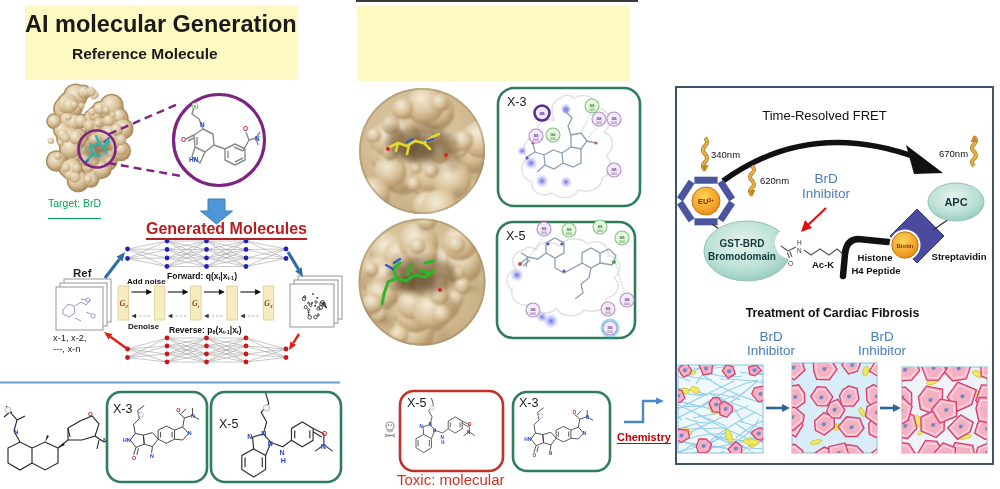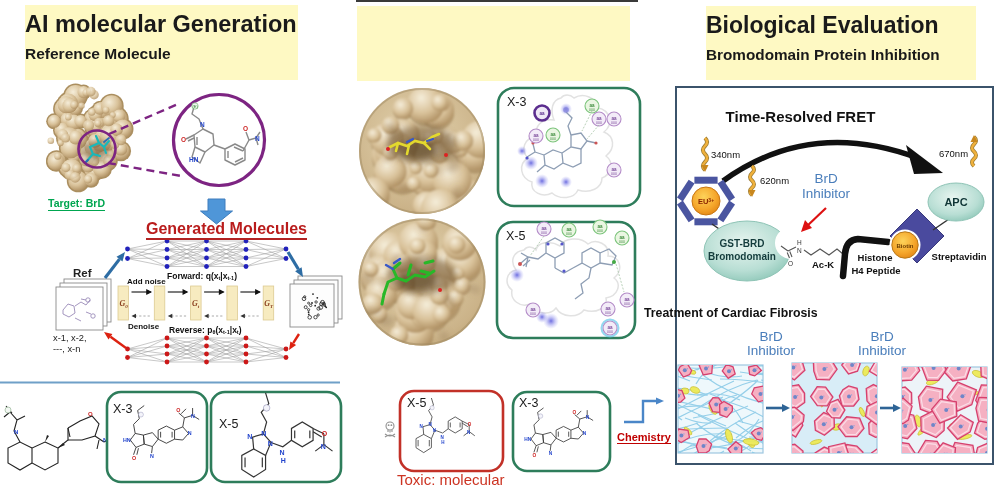--- a/index.html
+++ b/index.html
@@ -1248,10 +1248,6 @@
   </div>
   <div class="hdr" style="left:357px;top:6px;width:273px;height:75px;">
   </div>
-  <div class="hdr" style="left:706px;top:6px;width:270px;height:74px;">
-    <div style="font-size:23px;font-weight:bold;margin-top:6px;">Biological Evaluation</div>
-    <div style="font-size:15.3px;font-weight:bold;margin-top:7px;">Bromodomain Protein Inhibition</div>
-  </div>
   <div class="abs" style="left:48px;top:197px;font-size:10.5px;font-weight:bold;color:#00a650;border-bottom:1.6px solid #00a650;padding-bottom:1px;">Target: BrD</div>
   <div class="abs" style="left:146px;top:220px;font-size:16px;font-weight:bold;color:#b91c1c;border-bottom:2px solid #b22222;">Generated Molecules</div>
   <div class="abs" style="left:397px;top:471px;font-size:15px;color:#cc3322;">Toxic: molecular</div>

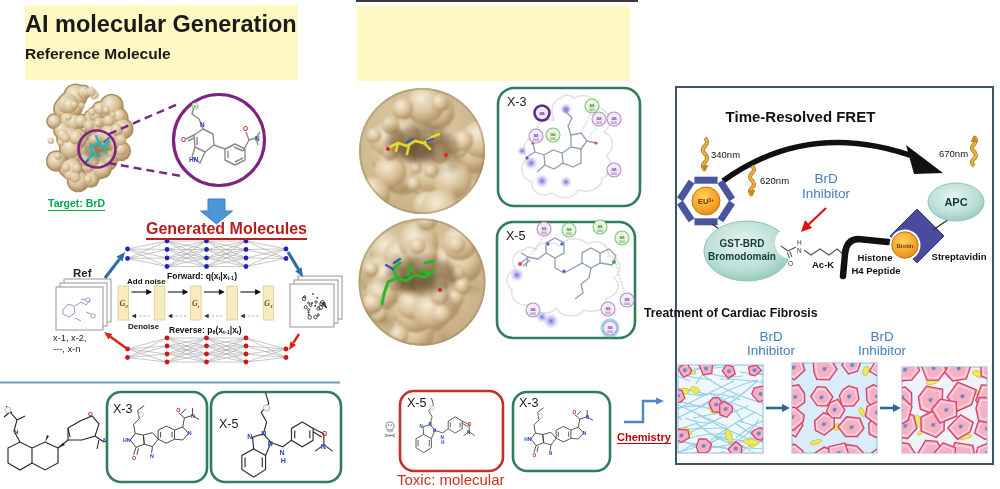--- a/index.html
+++ b/index.html
@@ -1244,7 +1244,7 @@
   <div class="abs" style="left:356px;top:0;width:282px;height:2px;background:#3a3a3a;"></div>
   <div class="hdr" style="left:25px;top:5px;width:273px;height:75px;">
     <div style="font-size:23.5px;font-weight:bold;margin-top:6px;">AI molecular Generation</div>
-    <div style="font-size:15.5px;font-weight:bold;margin-top:7px;">Reference Molecule</div>
+    <div style="font-size:15.5px;font-weight:bold;margin-top:7px;padding-left:47px;">Reference Molecule</div>
   </div>
   <div class="hdr" style="left:357px;top:6px;width:273px;height:75px;">
   </div>

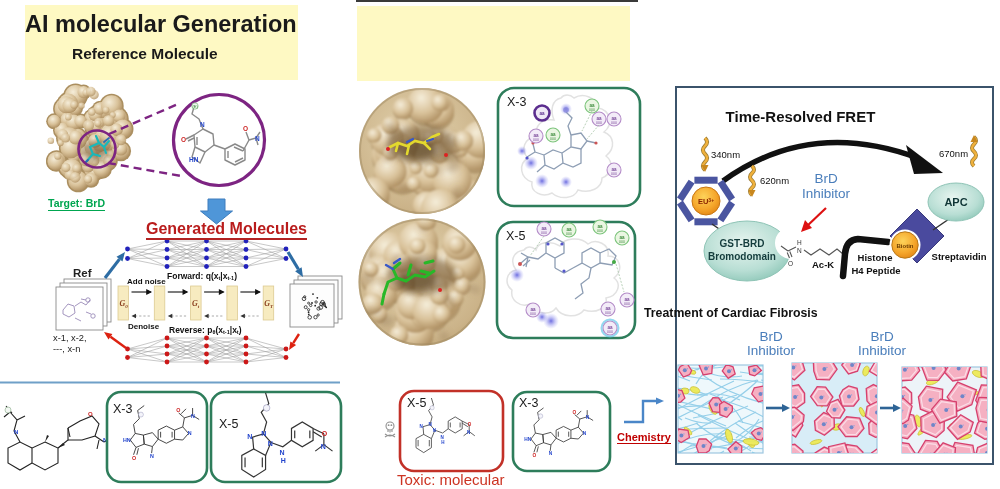--- a/index.html
+++ b/index.html
@@ -1252,7 +1252,7 @@
   <div class="abs" style="left:146px;top:220px;font-size:16px;font-weight:bold;color:#b91c1c;border-bottom:2px solid #b22222;">Generated Molecules</div>
   <div class="abs" style="left:397px;top:471px;font-size:15px;color:#cc3322;">Toxic: molecular</div>
   <div class="abs" style="left:617px;top:431px;font-size:11px;font-weight:bold;color:#c00000;border-bottom:1.6px solid #c00000;">Chemistry</div>
-  <div class="abs" style="left:640px;top:108px;width:321px;text-align:center;font-size:15px;font-weight:bold;color:#111;">Time-Resolved FRET</div>
+  <div class="abs" style="left:664px;top:108px;width:321px;text-align:center;font-size:13px;font-weight:normal;color:#111;">Time-Resolved FRET</div>
   <div class="abs" style="left:780px;top:171px;width:92px;text-align:center;font-size:13.5px;color:#4a7ebb;line-height:15px;">BrD<br>Inhibitor</div>
   <div class="abs" style="left:644px;top:306px;width:321px;text-align:left;font-size:12.3px;font-weight:bold;color:#111;">Treatment of Cardiac Fibrosis</div>
   <div class="abs" style="left:725px;top:330px;width:92px;text-align:center;font-size:13.5px;color:#4a7ebb;line-height:14px;">BrD<br>Inhibitor</div>

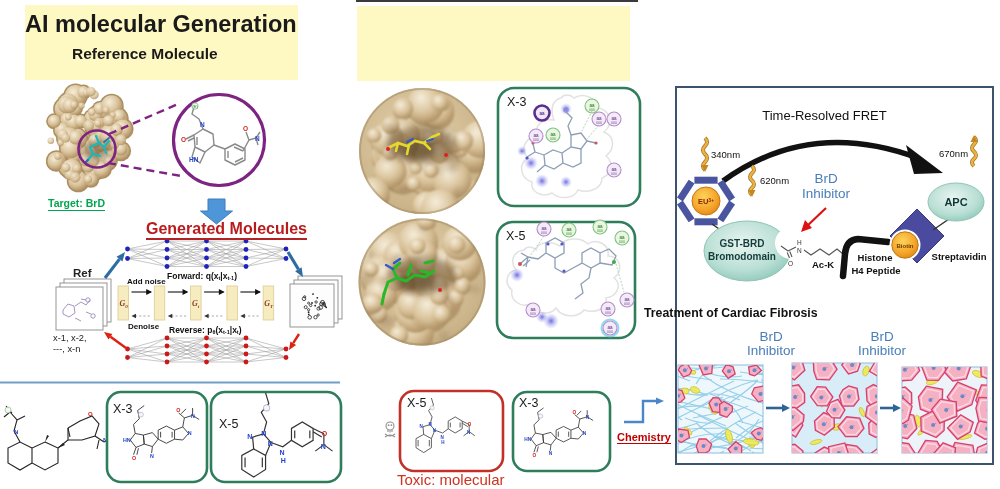--- a/index.html
+++ b/index.html
@@ -1248,7 +1248,7 @@
   </div>
   <div class="hdr" style="left:357px;top:6px;width:273px;height:75px;">
   </div>
-  <div class="abs" style="left:48px;top:197px;font-size:10.5px;font-weight:bold;color:#00a650;border-bottom:1.6px solid #00a650;padding-bottom:1px;">Target: BrD</div>
+  <div class="abs" style="left:48px;top:197px;font-size:10.5px;font-weight:normal;color:#00a650;border-bottom:1.6px solid #00a650;padding-bottom:9px;">Target: BrD</div>
   <div class="abs" style="left:146px;top:220px;font-size:16px;font-weight:bold;color:#b91c1c;border-bottom:2px solid #b22222;">Generated Molecules</div>
   <div class="abs" style="left:397px;top:471px;font-size:15px;color:#cc3322;">Toxic: molecular</div>
   <div class="abs" style="left:617px;top:431px;font-size:11px;font-weight:bold;color:#c00000;border-bottom:1.6px solid #c00000;">Chemistry</div>

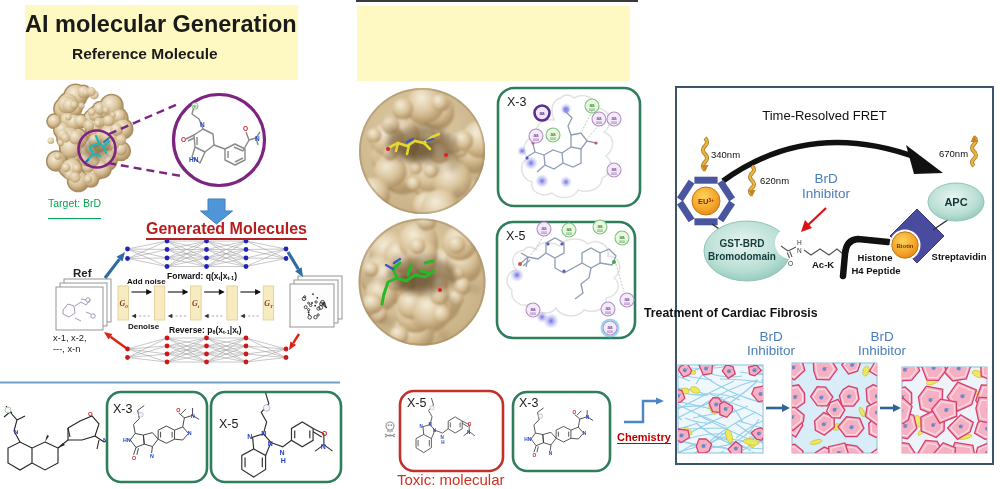--- a/index.html
+++ b/index.html
@@ -1254,7 +1254,7 @@
   <div class="abs" style="left:617px;top:431px;font-size:11px;font-weight:bold;color:#c00000;border-bottom:1.6px solid #c00000;">Chemistry</div>
   <div class="abs" style="left:664px;top:108px;width:321px;text-align:center;font-size:13px;font-weight:normal;color:#111;">Time-Resolved FRET</div>
   <div class="abs" style="left:780px;top:171px;width:92px;text-align:center;font-size:13.5px;color:#4a7ebb;line-height:15px;">BrD<br>Inhibitor</div>
-  <div class="abs" style="left:644px;top:306px;width:321px;text-align:left;font-size:12.3px;font-weight:bold;color:#111;">Treatment of Cardiac Fibrosis</div>
+  <div class="abs" style="left:672px;top:306px;width:321px;text-align:center;font-size:12.3px;font-weight:bold;color:#111;">Treatment of Cardiac Fibrosis</div>
   <div class="abs" style="left:725px;top:330px;width:92px;text-align:center;font-size:13.5px;color:#4a7ebb;line-height:14px;">BrD<br>Inhibitor</div>
   <div class="abs" style="left:836px;top:330px;width:92px;text-align:center;font-size:13.5px;color:#4a7ebb;line-height:14px;">BrD<br>Inhibitor</div>
 

